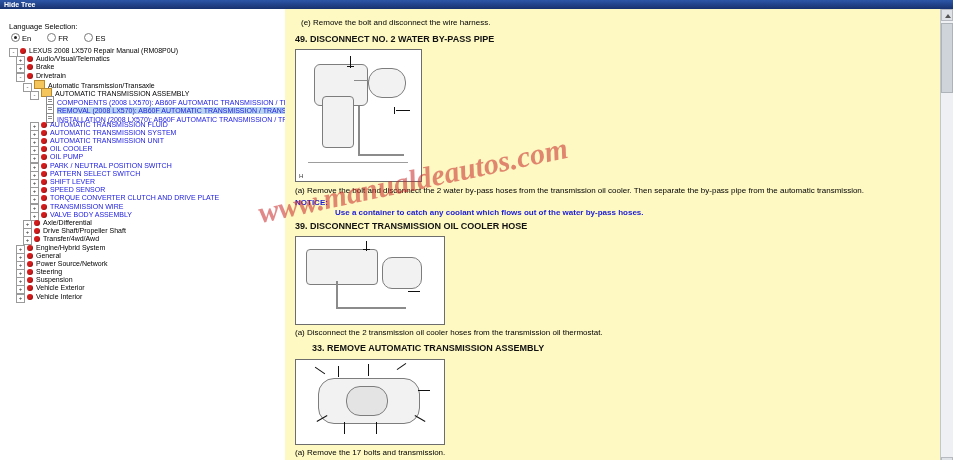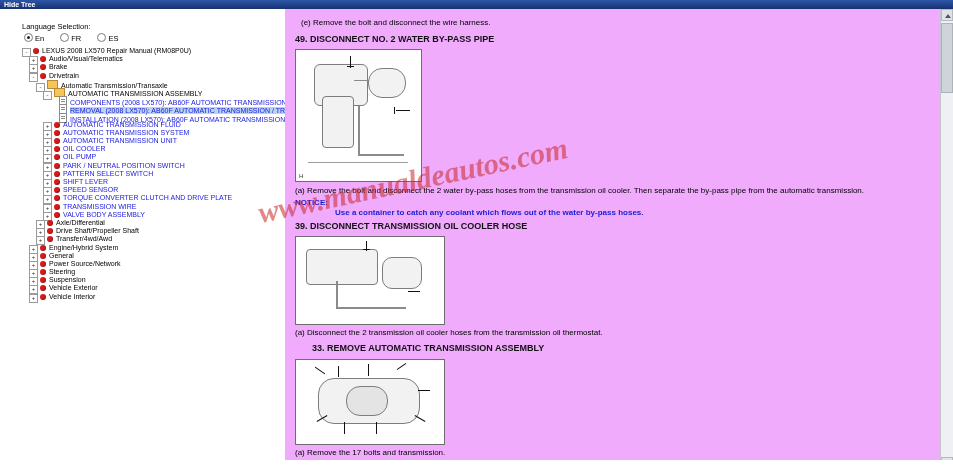--- a/index.html
+++ b/index.html
@@ -24,7 +24,7 @@
 
   
   .leftpanel{
-    position:absolute;left:18px;top:9px;width:284px;height:460px;
+    position:absolute;left:5px;top:9px;width:284px;height:460px;
     background:#ffffff;border-right:1px solid #b9b9b9;
     overflow:hidden;
   }

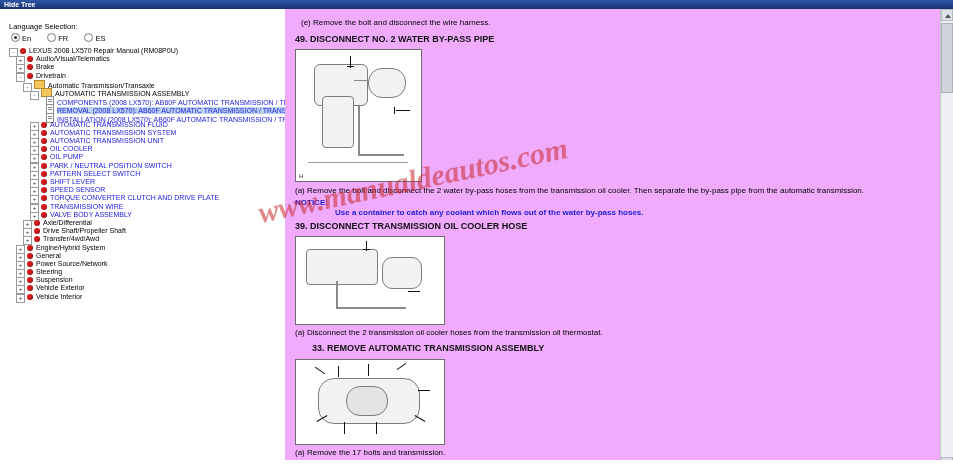--- a/index.html
+++ b/index.html
@@ -82,7 +82,7 @@
   
   .content{
     position:absolute;left:285px;top:9px;width:656px;height:460px;
-    background:#f0abfc;overflow:hidden;
+    background:#fef9c3;overflow:hidden;
   }
   .doc-inner{position:absolute;left:0;top:0;width:656px;}
   .para{font-size:8px;color:#000;line-height:11px;}

